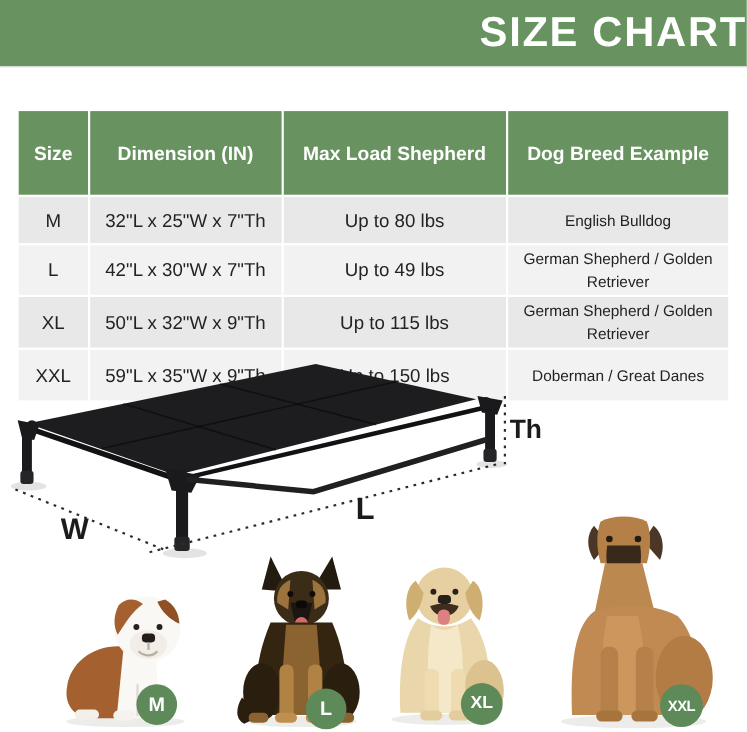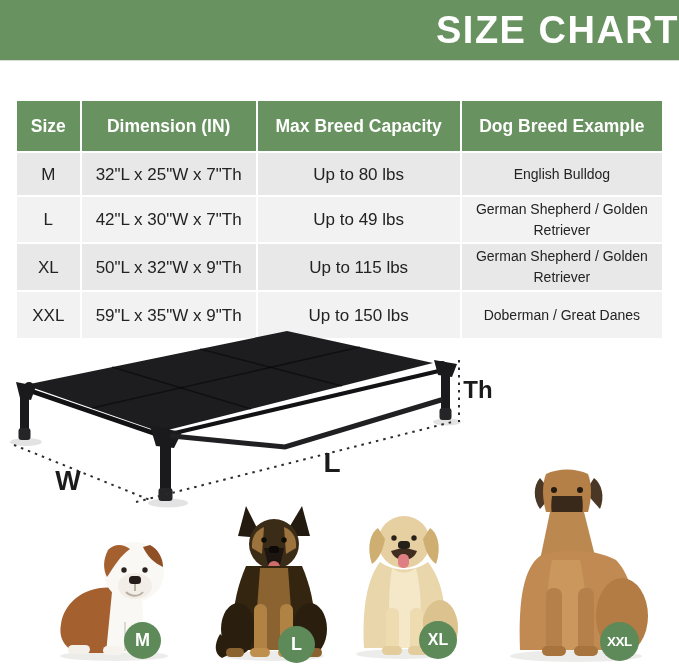--- a/index.html
+++ b/index.html
@@ -24,7 +24,7 @@
   }
   .size-table th{
     background:var(--green);color:var(--header_text);
-    font-size:17.5px;font-weight:700;height:44px;text-align:center;padding:3px 2px;
+    font-size:17.5px;font-weight:700;height:44px;text-align:center;padding:16px 2px;
   }
   .size-table td{
     text-align:center;vertical-align:middle;color:var(--body_text);

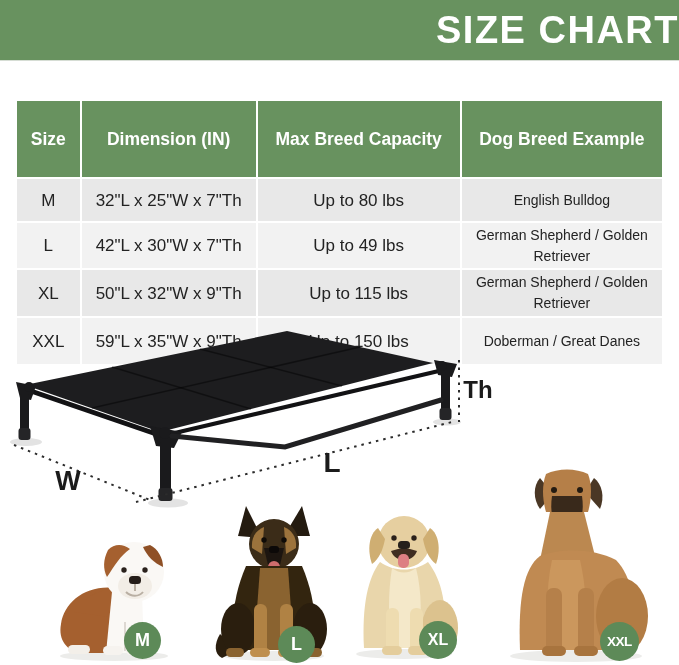--- a/index.html
+++ b/index.html
@@ -78,7 +78,7 @@
       <tr>
         <th>Size</th>
         <th>Dimension (IN)</th>
-        <th>Max Breed Capacity</th>
+        <th>Max Load Shepherd</th>
         <th>Dog Breed Example</th>
       </tr>
     </thead>

